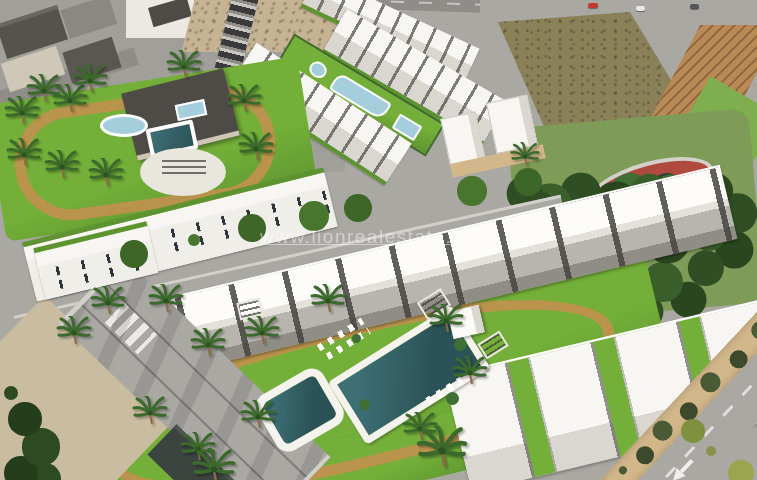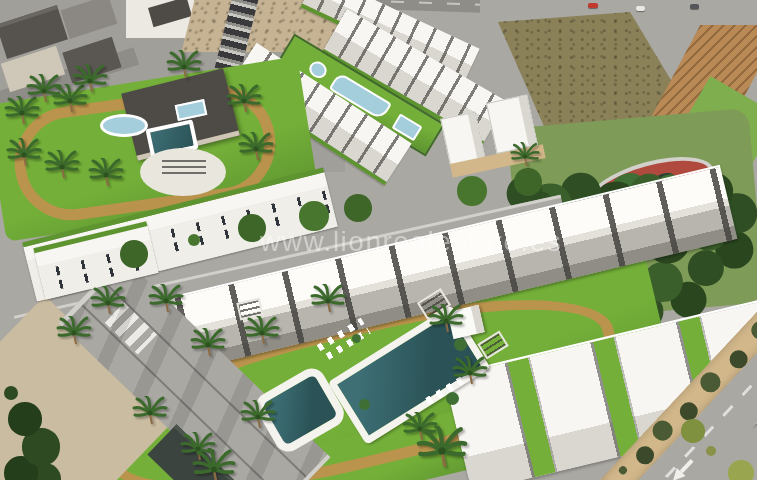--- a/index.html
+++ b/index.html
@@ -57,7 +57,7 @@
   .palm{filter:drop-shadow(2px 2px 1px rgba(0,0,0,.3));}
   #palm-sym .fronds{stroke:var(--palm);}
   #palm-sym .trunk{stroke:var(--trunk);}
-  .watermark{color:rgba(255,255,255,.45);font-size:28px;letter-spacing:1.5px;white-space:nowrap;z-index:60;font-weight:400;}
+  .watermark{color:rgba(255,255,255,.45);font-size:19px;letter-spacing:1.5px;white-space:nowrap;z-index:60;font-weight:400;text-decoration:underline;}
   .car{border-radius:2px;box-shadow:0 1px 1px rgba(0,0,0,.4);}
   .lane-dash{background:repeating-linear-gradient(90deg,rgba(255,255,255,.8) 0 13px,transparent 13px 28px);}
   .crosswalk{background:repeating-linear-gradient(90deg,#eceae6 0 7px,transparent 7px 14px);}

